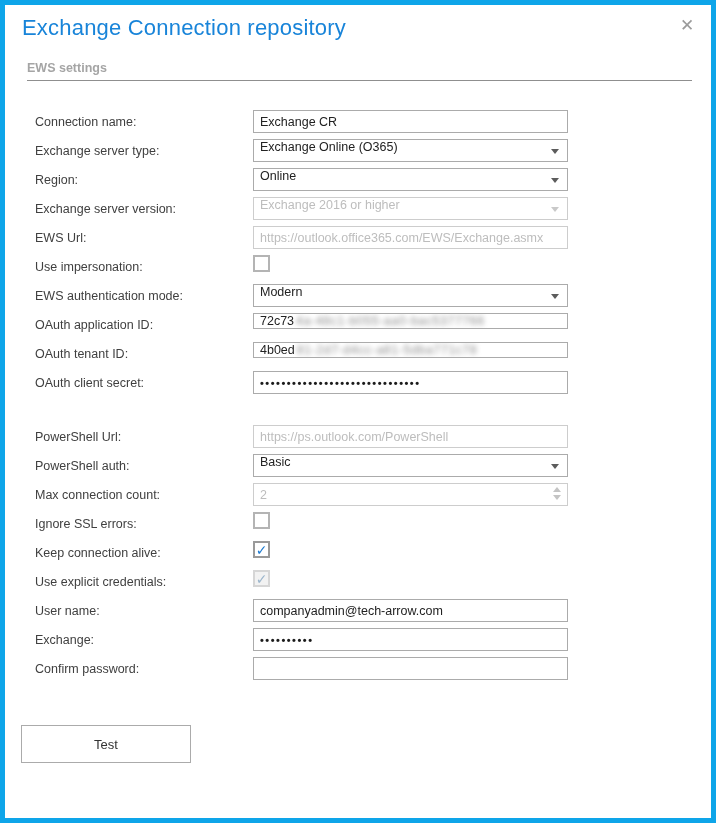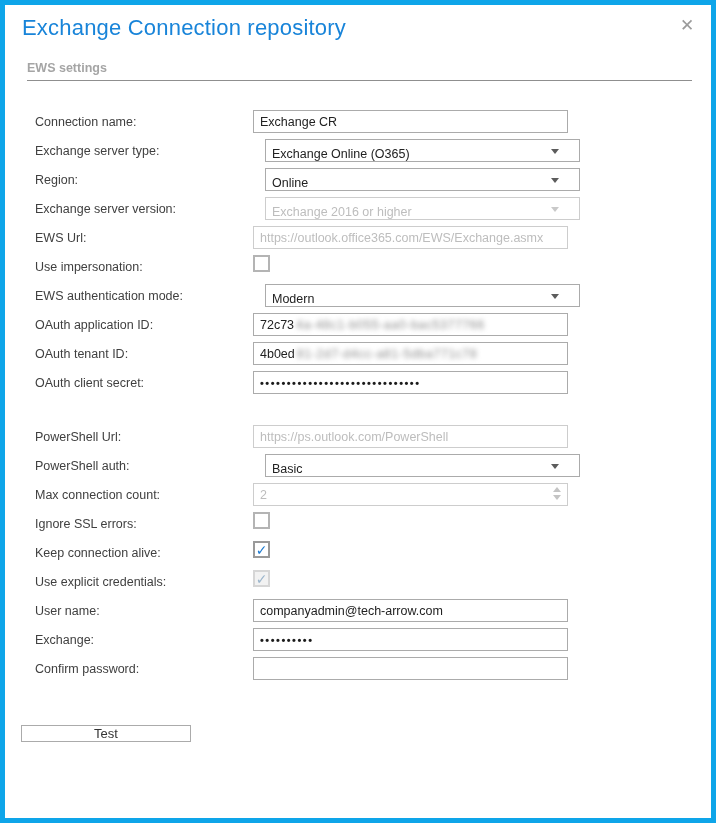--- a/index.html
+++ b/index.html
@@ -57,8 +57,8 @@
   
   .combo {
     width: 100%; height: 23px; border: 1px solid #ababab; background: #fff;
-    display: flex; align-items: flex-end; padding: 0 22px 0 6px;
-    font-size: 12.5px; color: #222; cursor: default; margin-left: 12px;
+    display: flex; align-items: flex-start; padding: 0 22px 0 6px;
+    font-size: 12.5px; color: #222; cursor: default;
   }
   .combo .arrow {
     position: absolute; right: 9px; top: 10px;

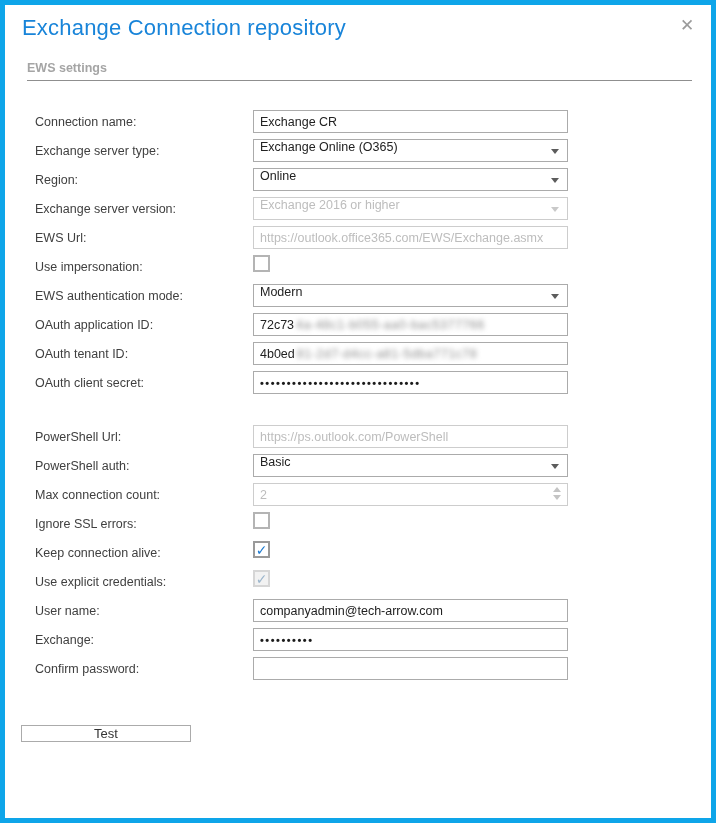--- a/index.html
+++ b/index.html
@@ -71,7 +71,7 @@
 
   
   .blur-box {
-    width: 100%; height: 23px; border: 1px solid #ababab; background: #fff;
+    width: 100%; height: 16px; border: 1px solid #ababab; background: #fff;
     display: flex; align-items: center; padding: 0 6px;
     font-size: 12.5px; color: #222; white-space: nowrap; overflow: hidden;
   }

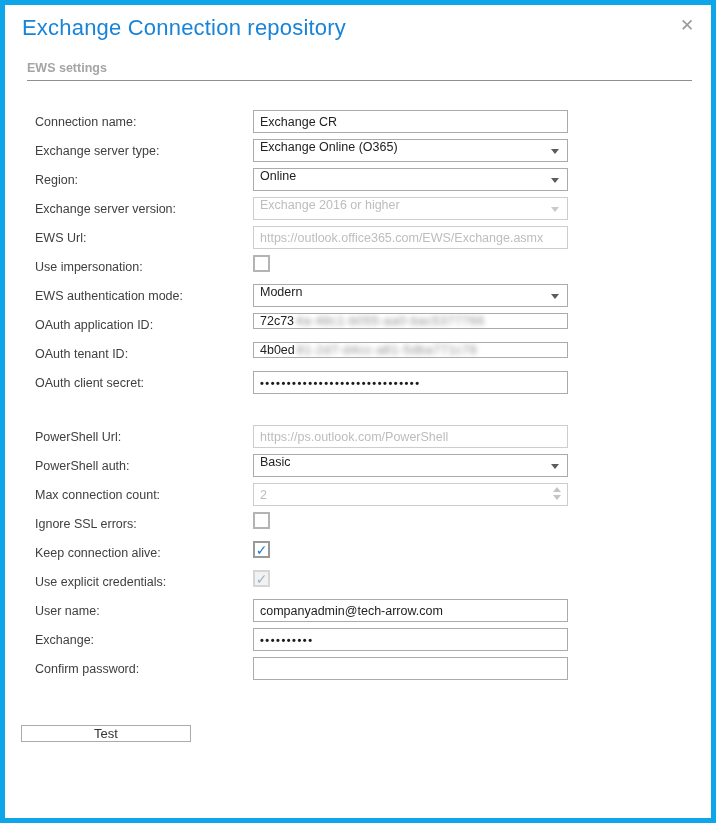--- a/index.html
+++ b/index.html
@@ -107,7 +107,7 @@
     font-size: 13px; cursor: pointer;
     display: flex; align-items: center; justify-content: center;
   }
-  .btn-test { position: absolute; left: 16px; top: 720px; width: 170px; height: 17px; }
+  .btn-test { position: absolute; left: 16px; top: 720px; width: 170px; height: 38px; }
   .footer { position: absolute; right: 9px; top: 820px; display: flex; gap: 7px; }
   .btn-footer { width: 97px; height: 27px; }
 </style>

